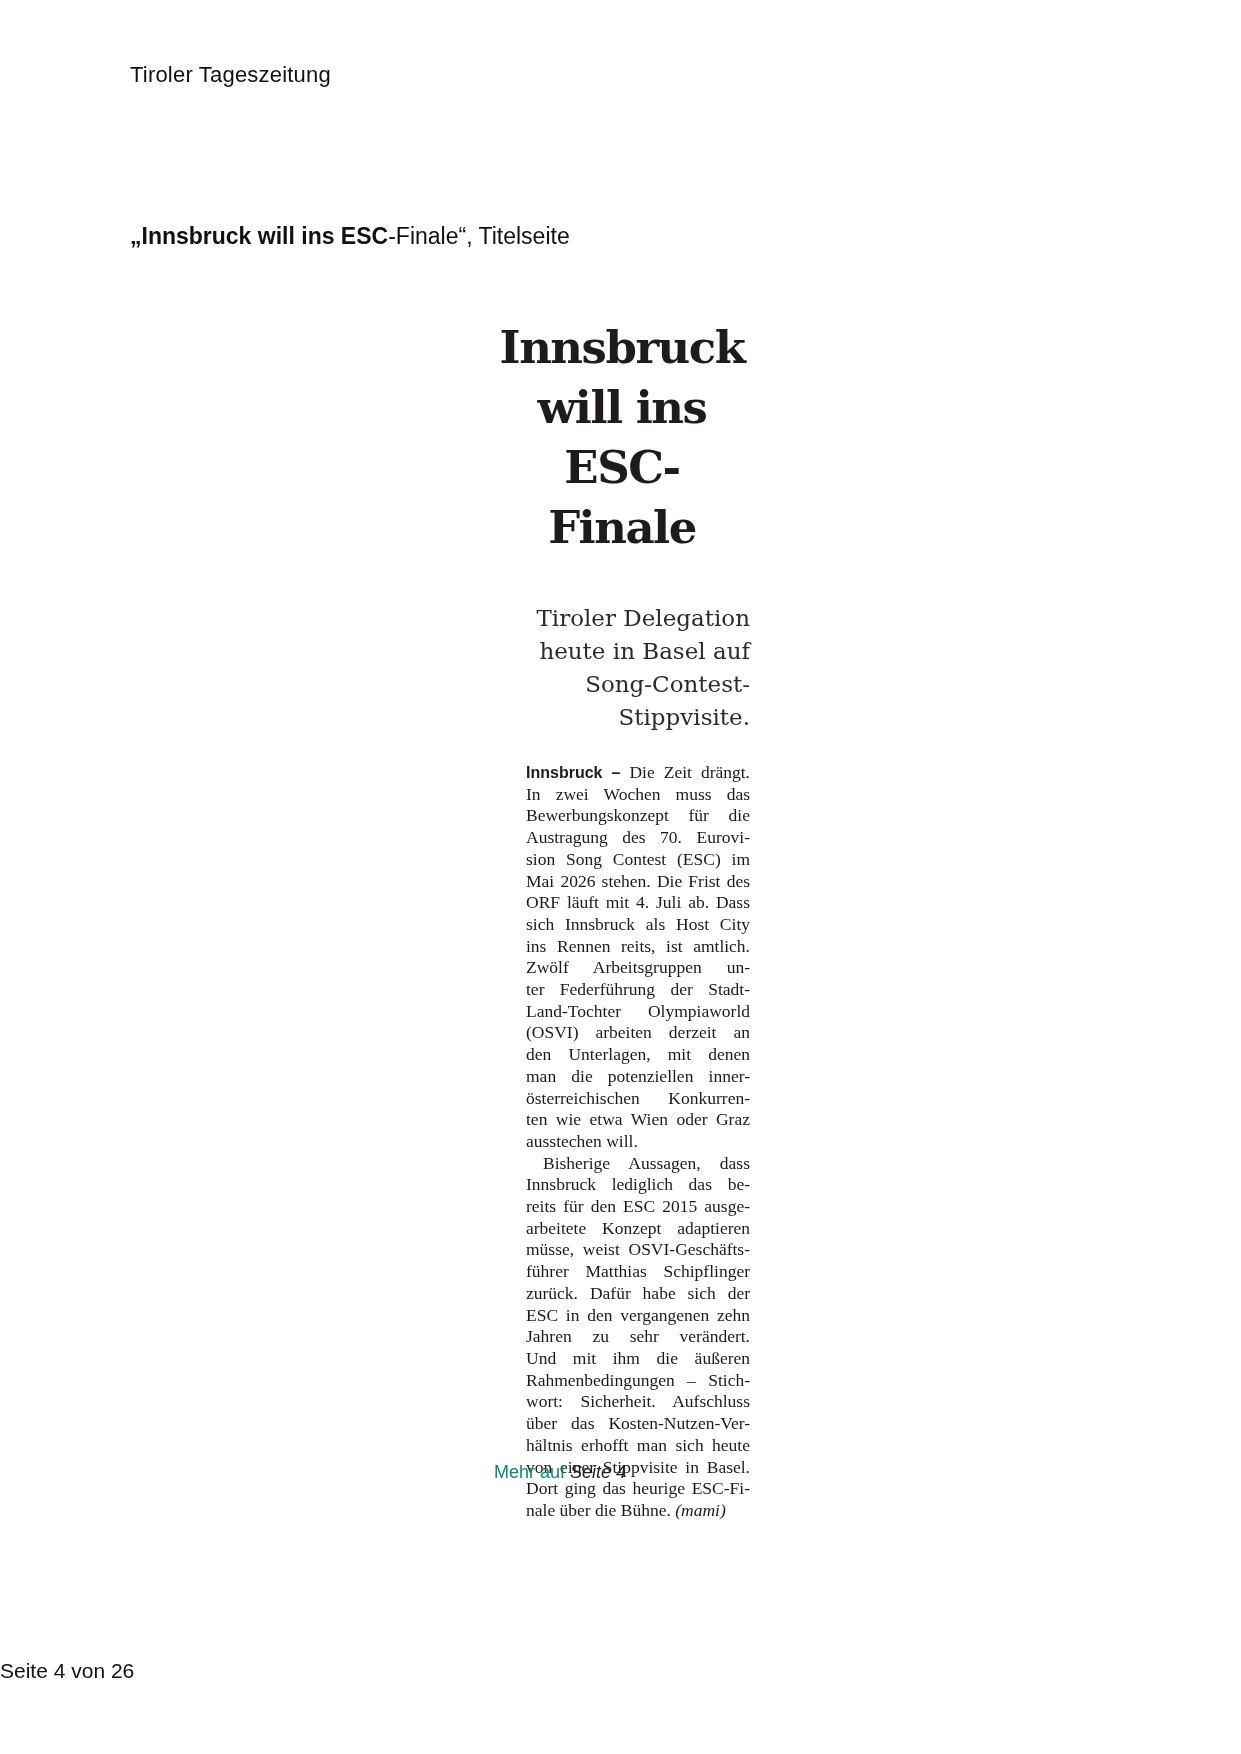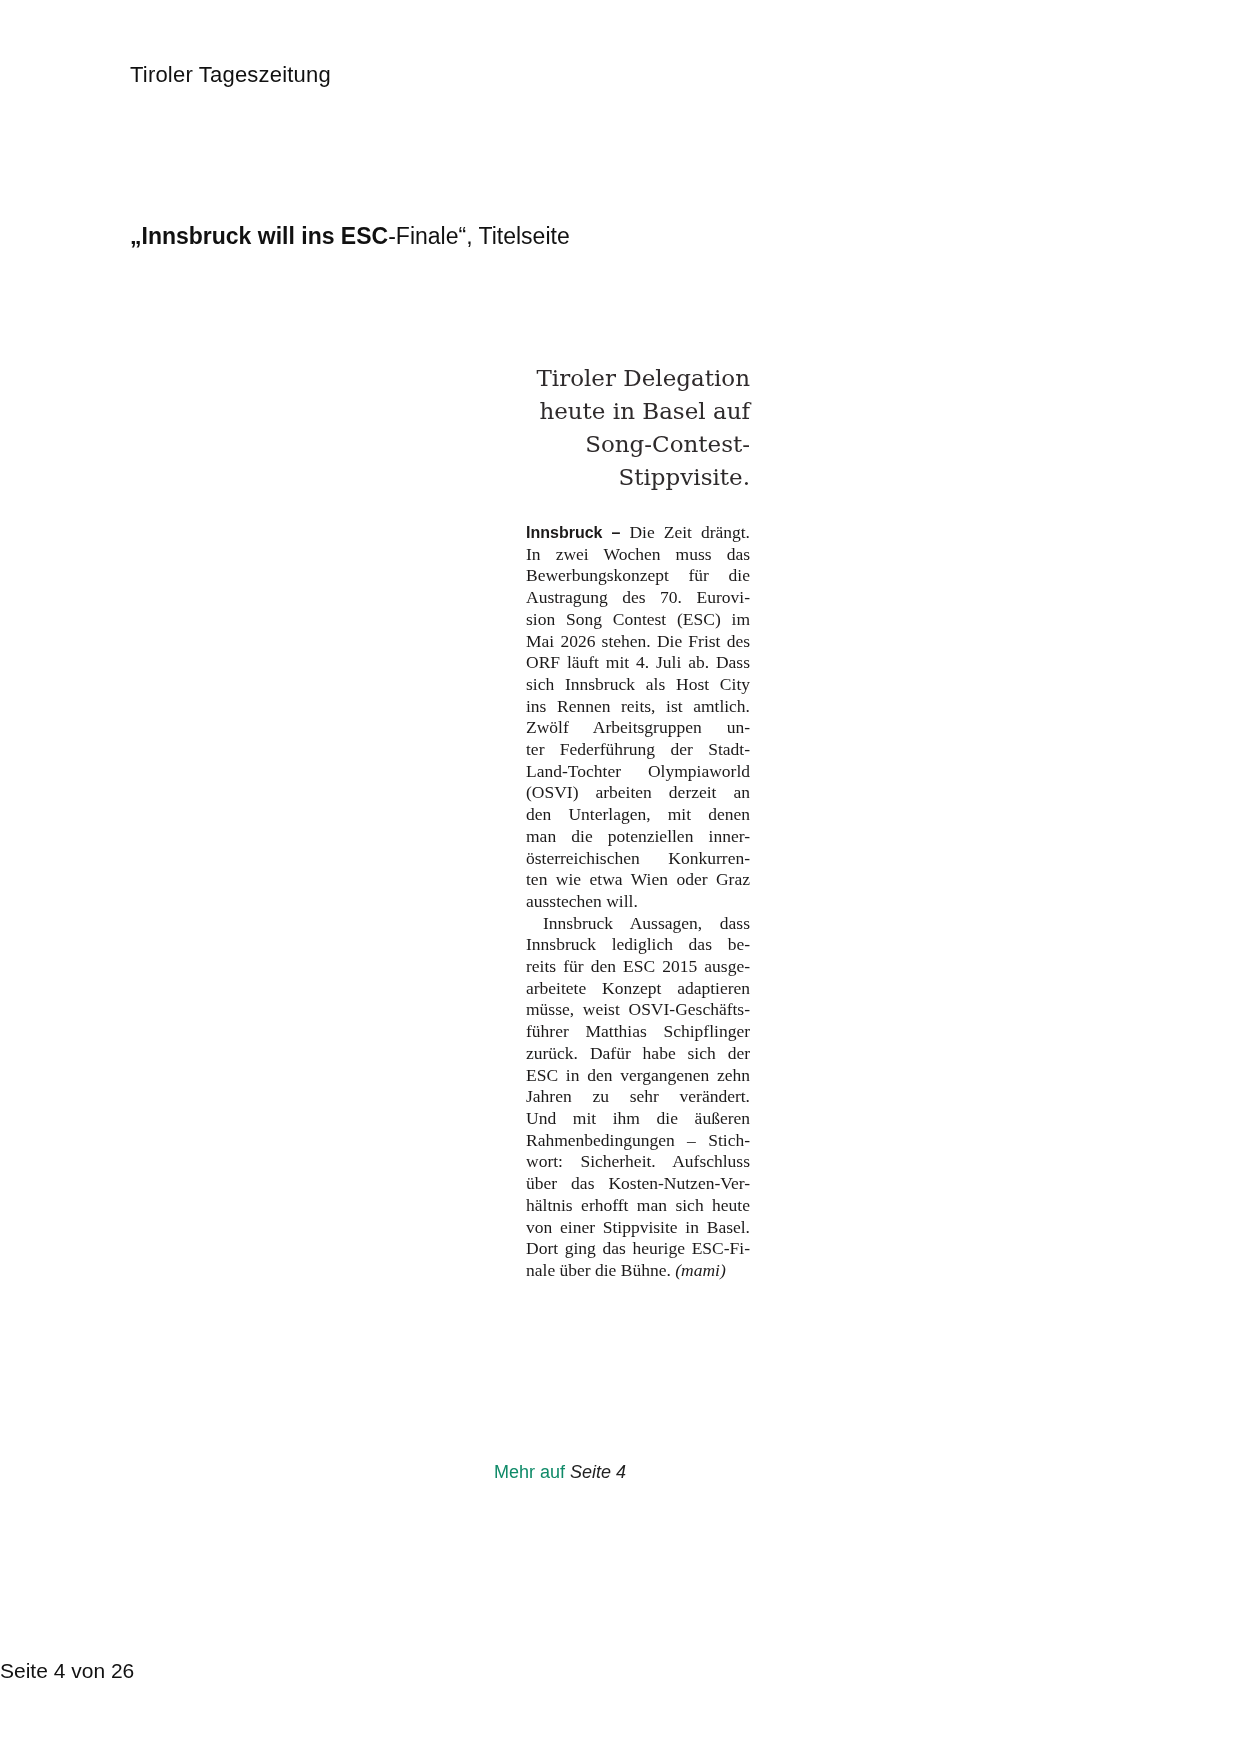--- a/index.html
+++ b/index.html
@@ -110,6 +110,12 @@
 
   <div class="article">
 
+    <div class="headline">
+
+    <div class="hl-line">Innsbruck</div>
+        <div class="hl-line">will ins</div>
+        <div class="hl-line">ESC-Finale</div>
+      </div>
 
     <div class="subhead">
 

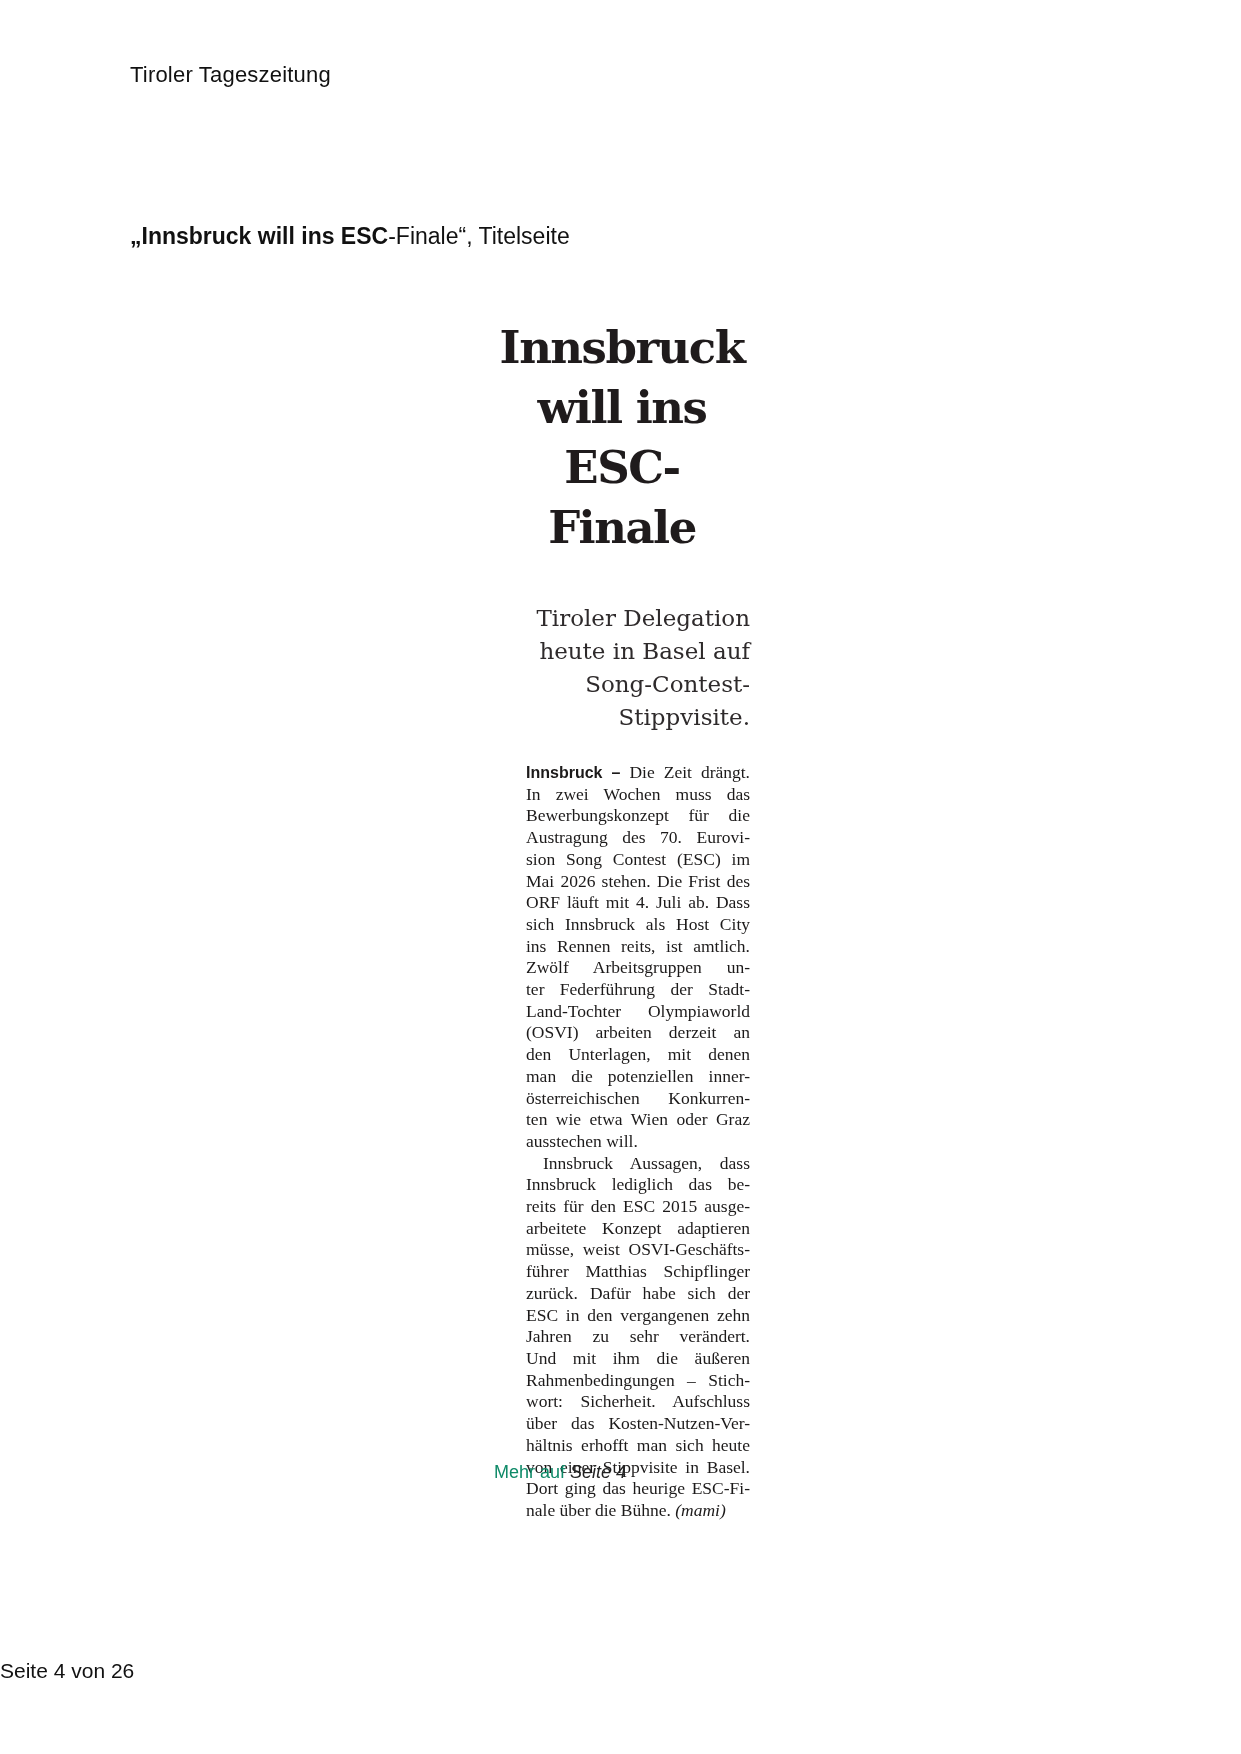--- a/index.html
+++ b/index.html
@@ -150,7 +150,7 @@
           <div class="body-line">österreichischen Konkurren-</div>
           <div class="body-line">ten wie etwa Wien oder Graz</div>
           <div class="body-line no-just">ausstechen will.</div>
-          <div class="body-line indent">Innsbruck Aussagen, dass</div>
+          <div class="body-line indent">Bisherige Aussagen, dass</div>
           <div class="body-line">Innsbruck lediglich das be-</div>
           <div class="body-line">reits für den ESC 2015 ausge-</div>
           <div class="body-line">arbeitete Konzept adaptieren</div>

